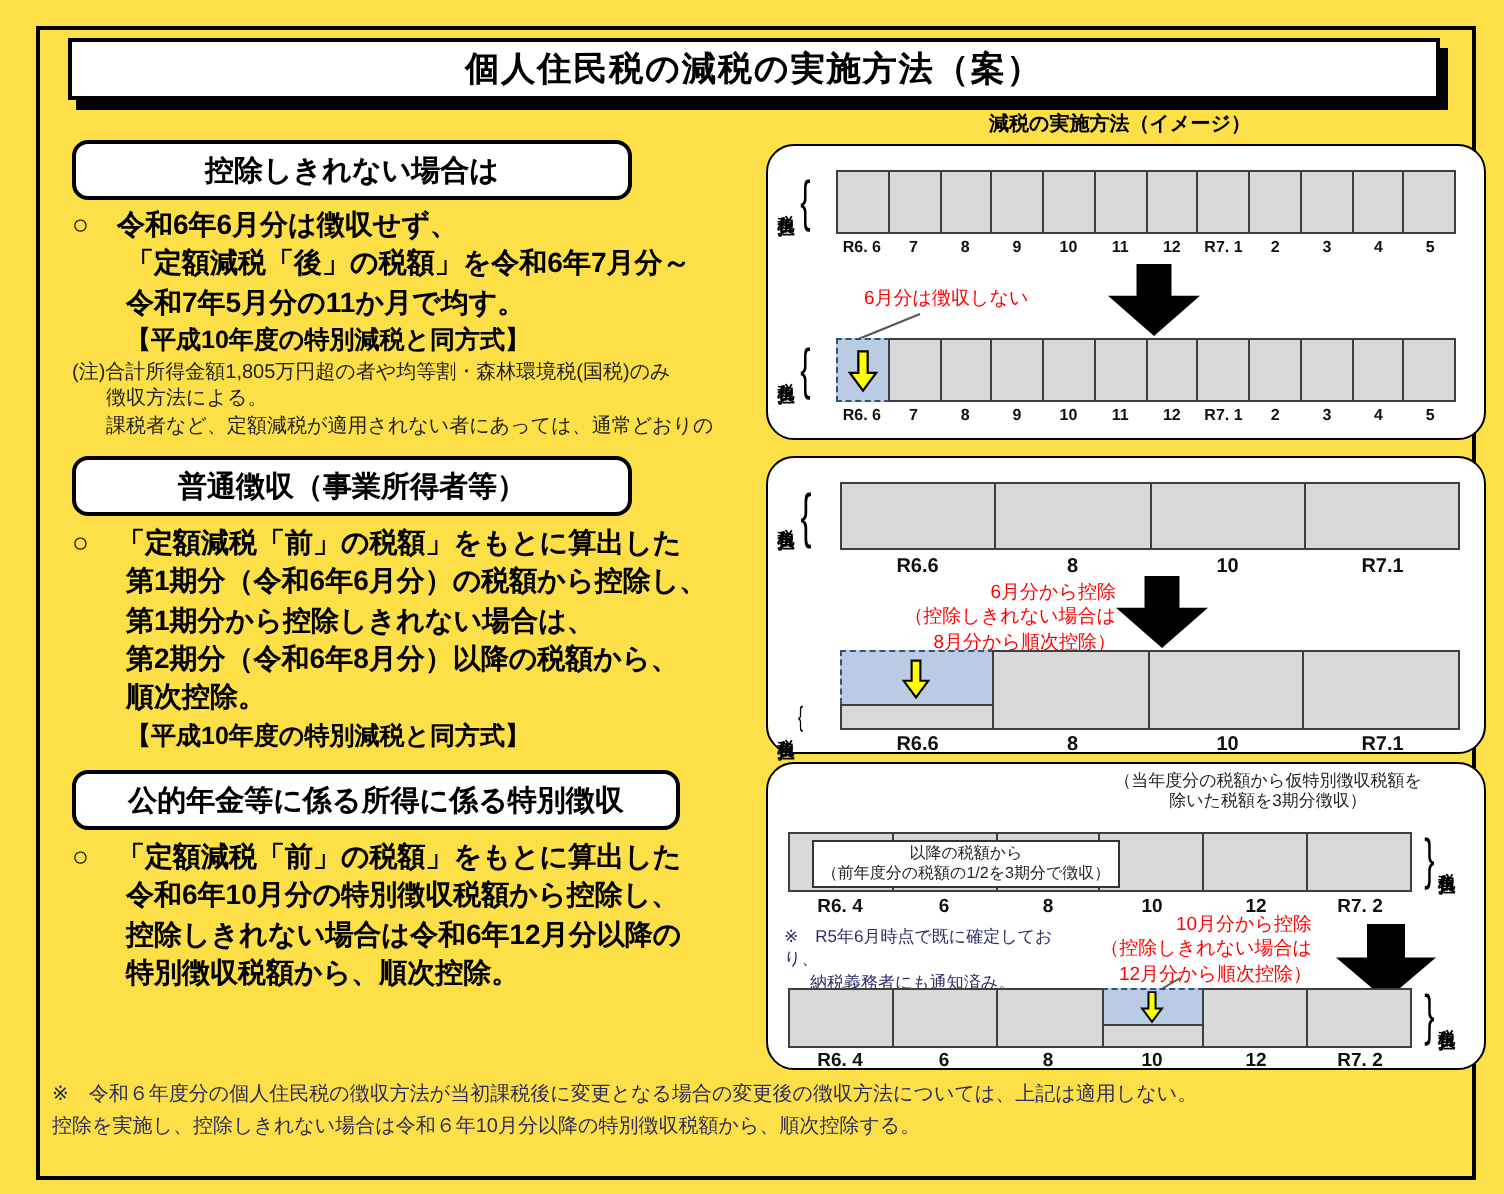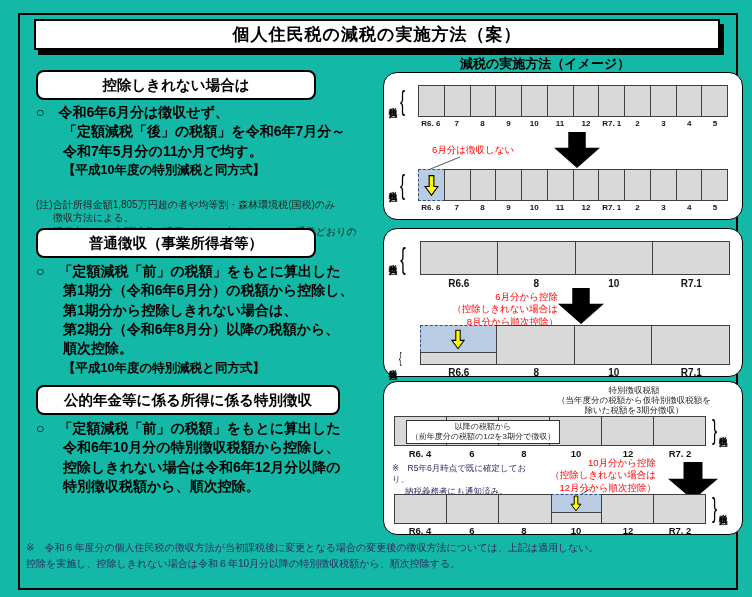--- a/index.html
+++ b/index.html
@@ -3,7 +3,7 @@
 <meta charset="utf-8">
 <style>
   html,body{margin:0;padding:0;background:#fff}
-  .page{position:relative;width:752px;height:597px;background:#14b8a6;overflow:hidden;
+  .page{position:relative;width:752px;height:597px;background:#fde047;overflow:hidden;
         font-family:"Liberation Sans","DejaVu Sans",sans-serif;color:#000}
   .abs{position:absolute}
   .frame{position:absolute;left:18px;top:13px;width:716px;height:573px;border:2px solid #000}

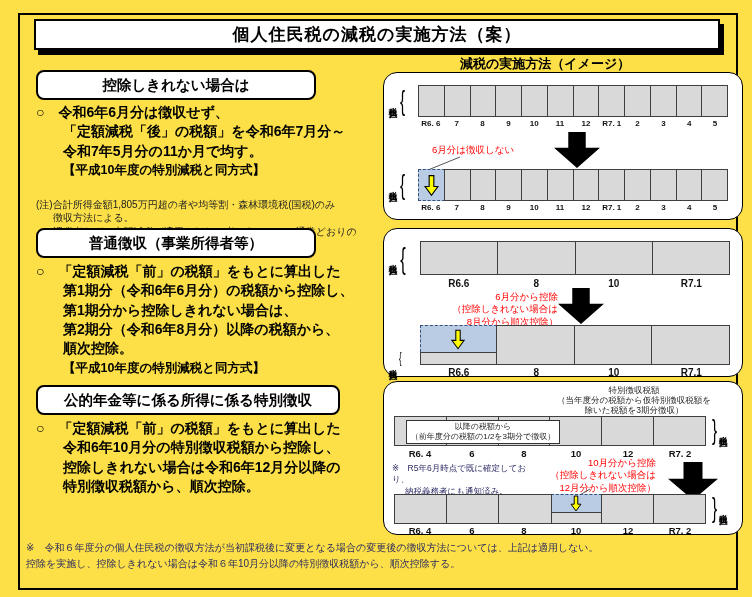--- a/index.html
+++ b/index.html
@@ -10,7 +10,7 @@
   .title-box{position:absolute;left:34px;top:19px;width:682px;height:27px;background:#fff;
              border:2px solid #000;box-shadow:4px 5px 0 #000;display:flex;align-items:center;justify-content:center}
   .title-box span{font-size:17px;font-weight:bold;letter-spacing:1px}
-  .panel-title{position:absolute;left:460px;top:55px;width:200px;font-size:13px;font-weight:bold}
+  .panel-title{position:absolute;left:460px;top:55px;width:200px;text-align:center;font-size:10px;font-weight:bold}
   .sec-header{position:absolute;border:2px solid #000;border-radius:8px;background:#fff;
               display:flex;align-items:center;justify-content:center;font-size:14.5px;font-weight:bold}
   .sec-body{position:absolute;font-size:14px;font-weight:bold;line-height:1.38}

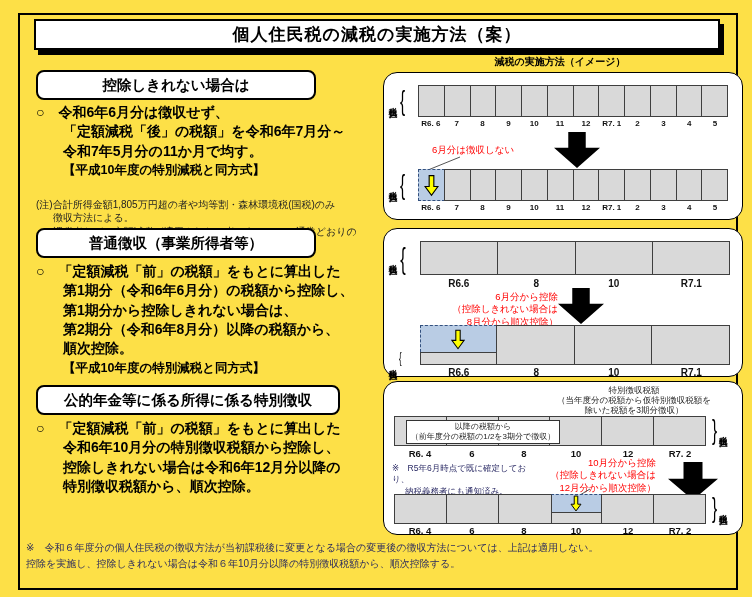--- a/index.html
+++ b/index.html
@@ -17,7 +17,7 @@
   .body-lines span{display:block}
   .body-lines span:not(:first-child){padding-left:27px}
   .method-line{font-size:12.5px;font-weight:bold;padding-left:27px;margin-top:1px}
-  .note-lines{font-size:10px;font-weight:normal;line-height:1.32;color:#222;margin-top:19px}
+  .note-lines{font-size:10px;font-weight:normal;line-height:1.32;color:#222;margin-top:1px}
   .note-lines span{display:block}
   .note-lines span:not(:first-child){padding-left:17px}
   .dbox{position:absolute;border:1.5px solid #000;border-radius:14px;background:#fff}

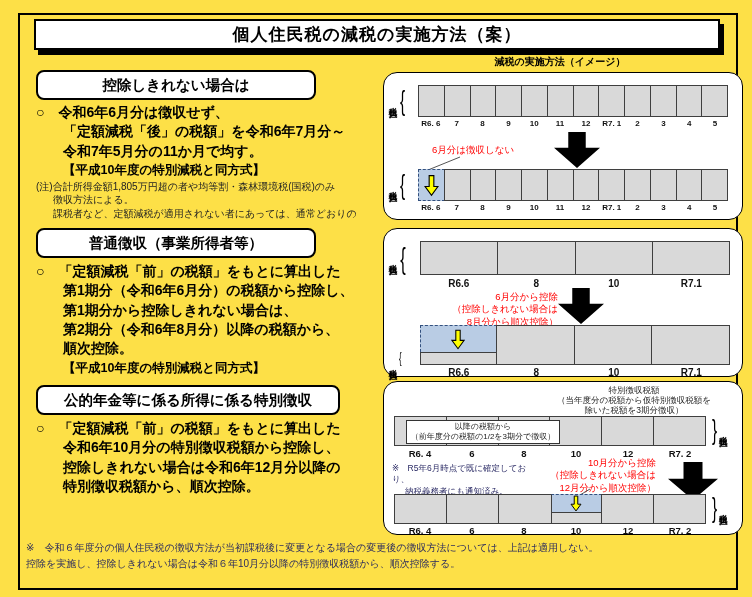--- a/index.html
+++ b/index.html
@@ -232,7 +232,6 @@
 
   <div class="dbox" style="left:383px;top:381px;width:358px;height:152px">
     <div class="toplabel" style="left:150px;top:3px;width:200px">
-        <span>特別徴収税額</span>
         <span>（当年度分の税額から仮特別徴収税額を</span>
         <span>除いた税額を3期分徴収）</span>
       </div>

